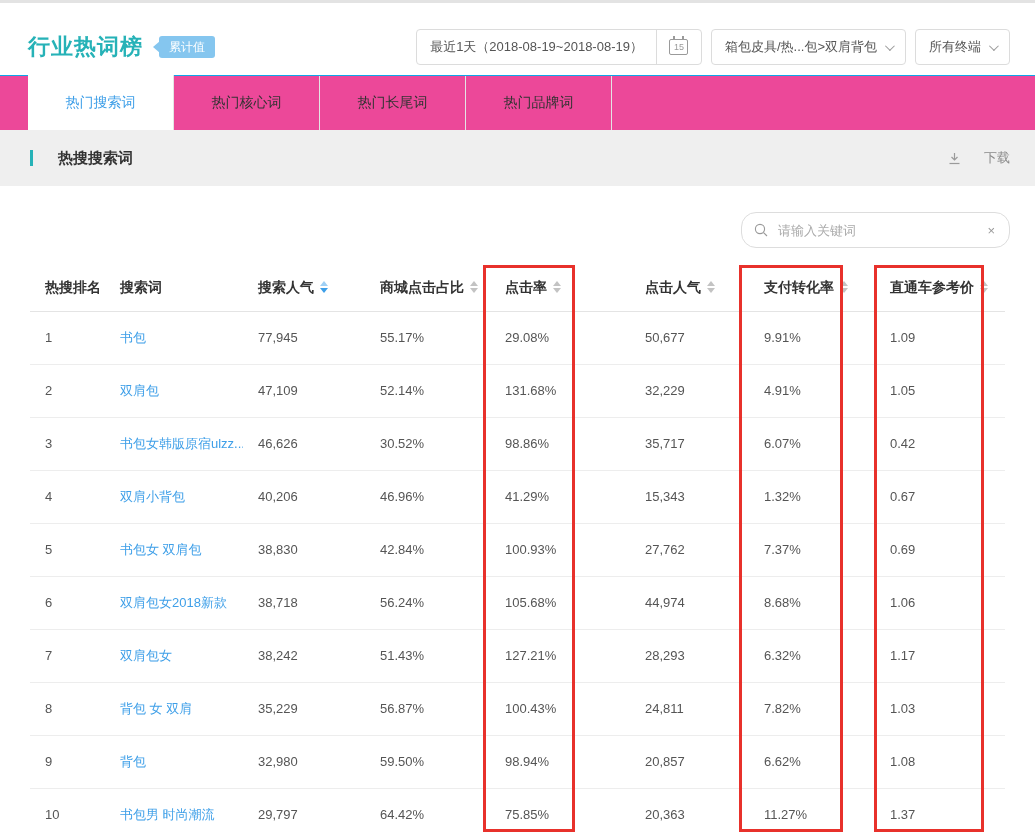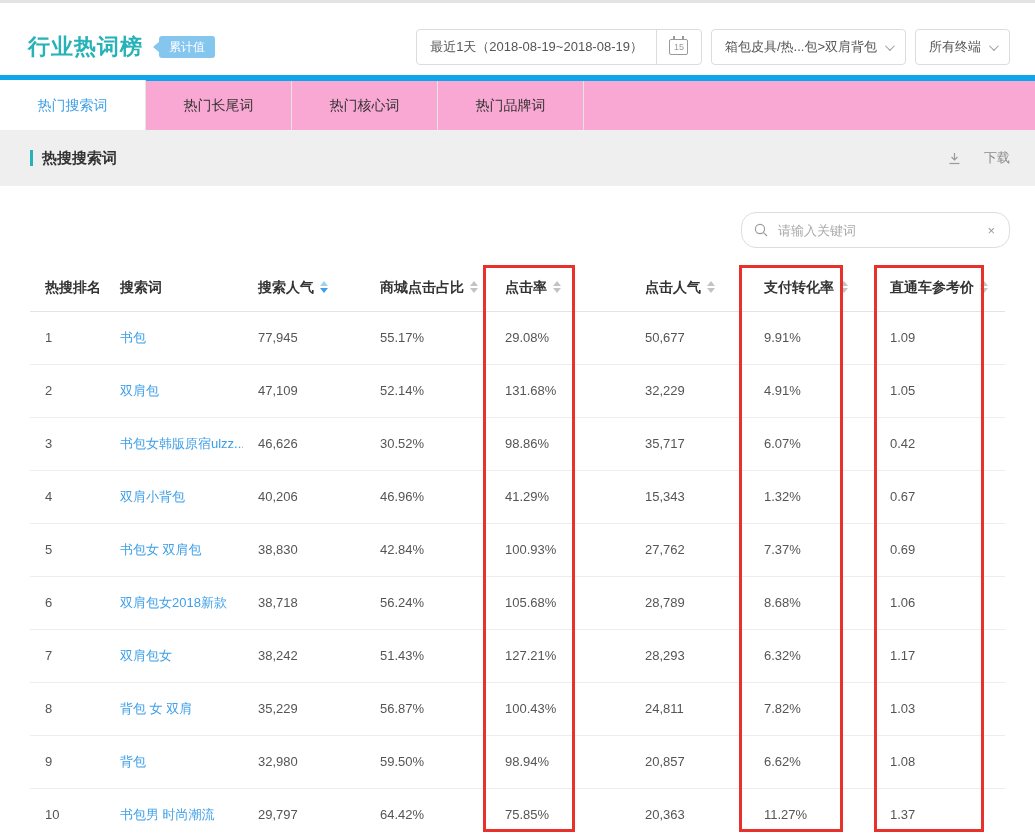--- a/index.html
+++ b/index.html
@@ -29,7 +29,7 @@
   .chevron { display:inline-block; width:7px; height:7px; border-right:1px solid #9a9a9a; border-bottom:1px solid #9a9a9a; transform:rotate(45deg) translateY(-2px); margin-left:8px; }
 
   
-  .tabs { display:flex; height:55px; background:#f9a8d4; border-top:6px solid #0ea5e9; }
+  .tabs { display:flex; height:55px; background:#ec4899; border-top:1px solid #0ea5e9;padding-left:28px; }
   .tab { width:146px; display:flex; align-items:center; justify-content:center; font-size:14px; color:#333; border-right:1px solid #e4e4e4; cursor:pointer; }
   .tab.active { background:#fff; color:#3e9fe8; margin-top:-1px; padding-top:1px; }
   .tabs-filler { flex:1; }

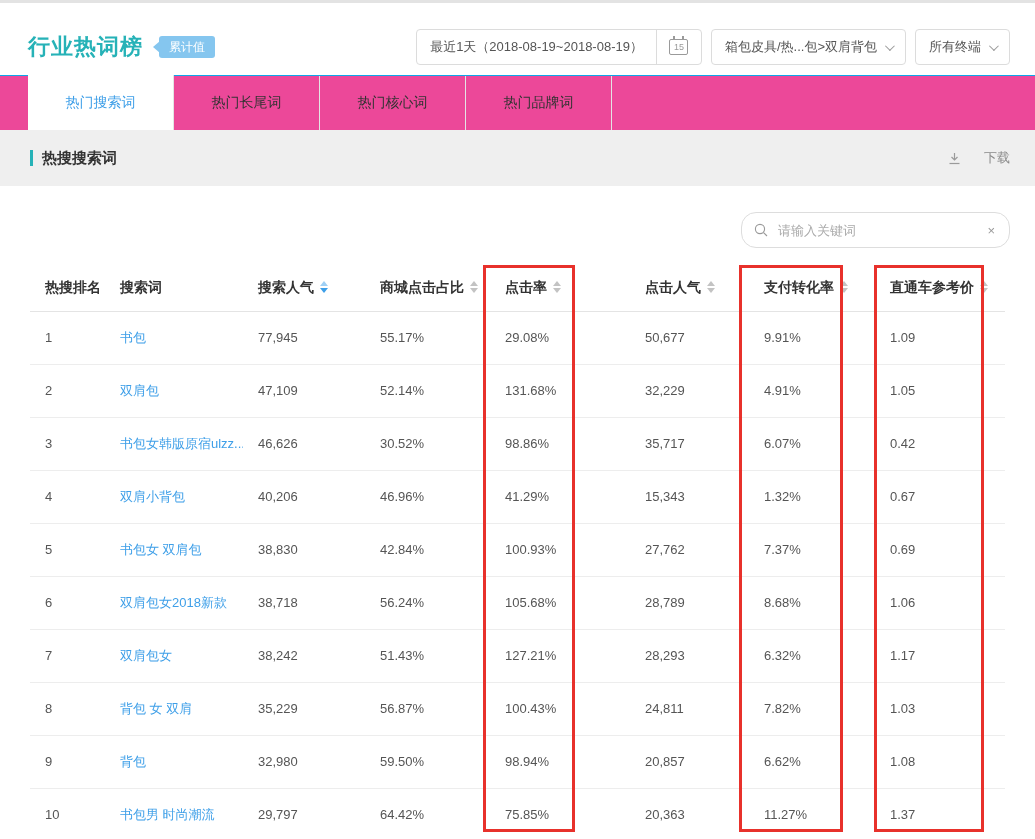--- a/index.html
+++ b/index.html
@@ -97,8 +97,8 @@
 
 <div class="tabs" id="tabs-row">
     <div class="tab active">热门搜索词</div>
+    <div class="tab">热门核心词</div>
     <div class="tab">热门长尾词</div>
-    <div class="tab">热门核心词</div>
     <div class="tab">热门品牌词</div>
     <div class="tabs-filler"></div>
   </div>

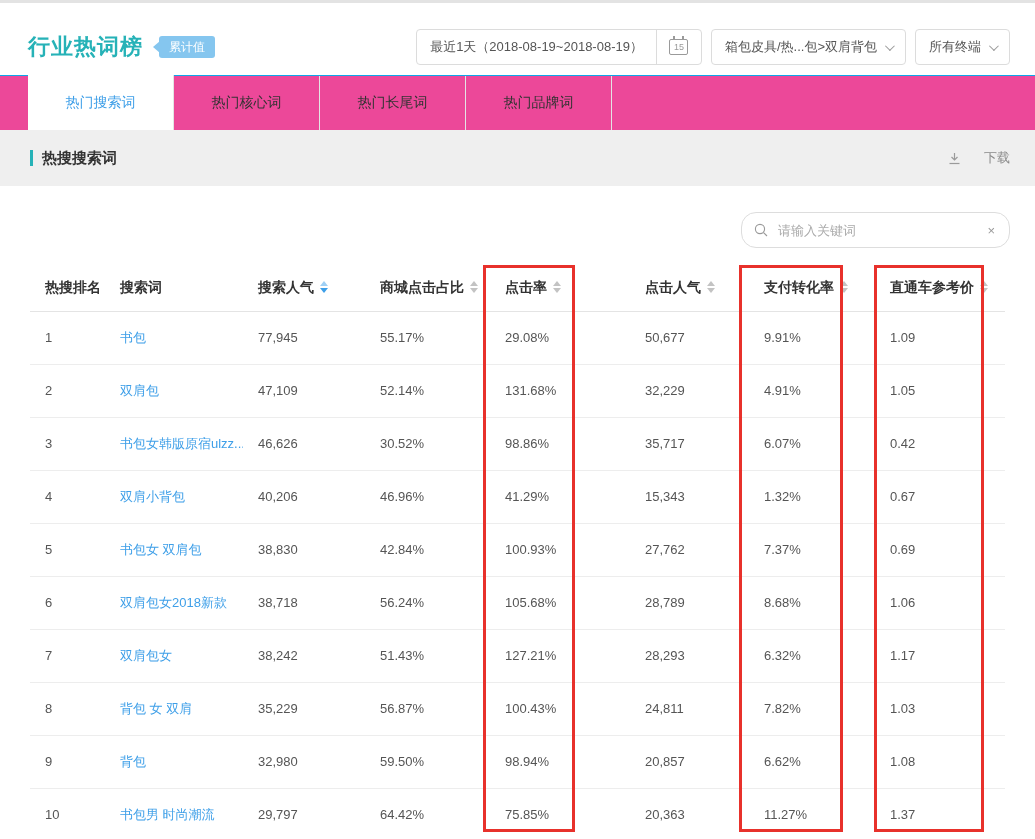--- a/index.html
+++ b/index.html
@@ -36,7 +36,7 @@
 
   
   .section-bar { height:56px; background:#efefef; display:flex; align-items:center; justify-content:space-between; padding:0 25px 0 30px; }
-  .section-title { display:flex; align-items:center; font-size:15px; font-weight:bold; color:#333; }
+  .section-title { display:flex; align-items:center; font-size:15px; font-weight:bold; color:#333;gap:16px; }
   .accent-bar { width:3px; height:16px; background:#26b2b7; margin-right:9px; }
   .download { display:flex; align-items:center; gap:23px; font-size:13px; color:#888; cursor:pointer; }
 

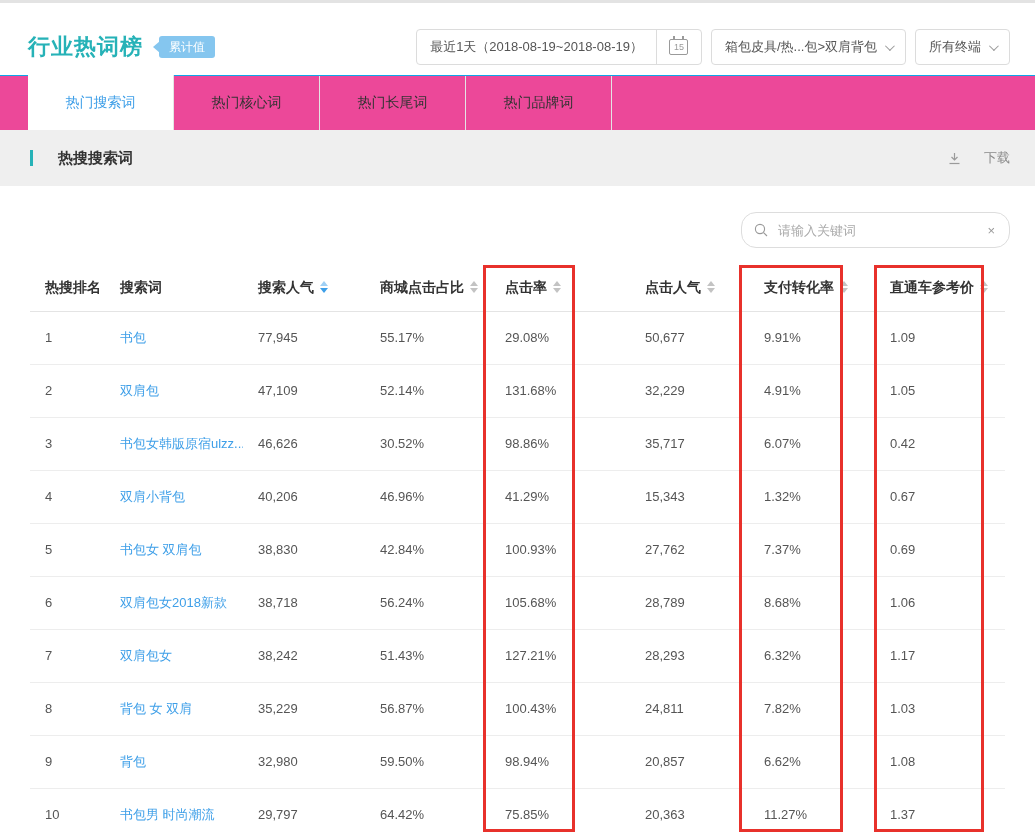--- a/index.html
+++ b/index.html
@@ -210,7 +210,7 @@
             <td>38,718</td>
             <td>56.24%</td>
             <td>105.68%</td>
-            <td>28,789</td>
+            <td>44,974</td>
             <td>8.68%</td>
             <td>1.06</td>
           </tr>

